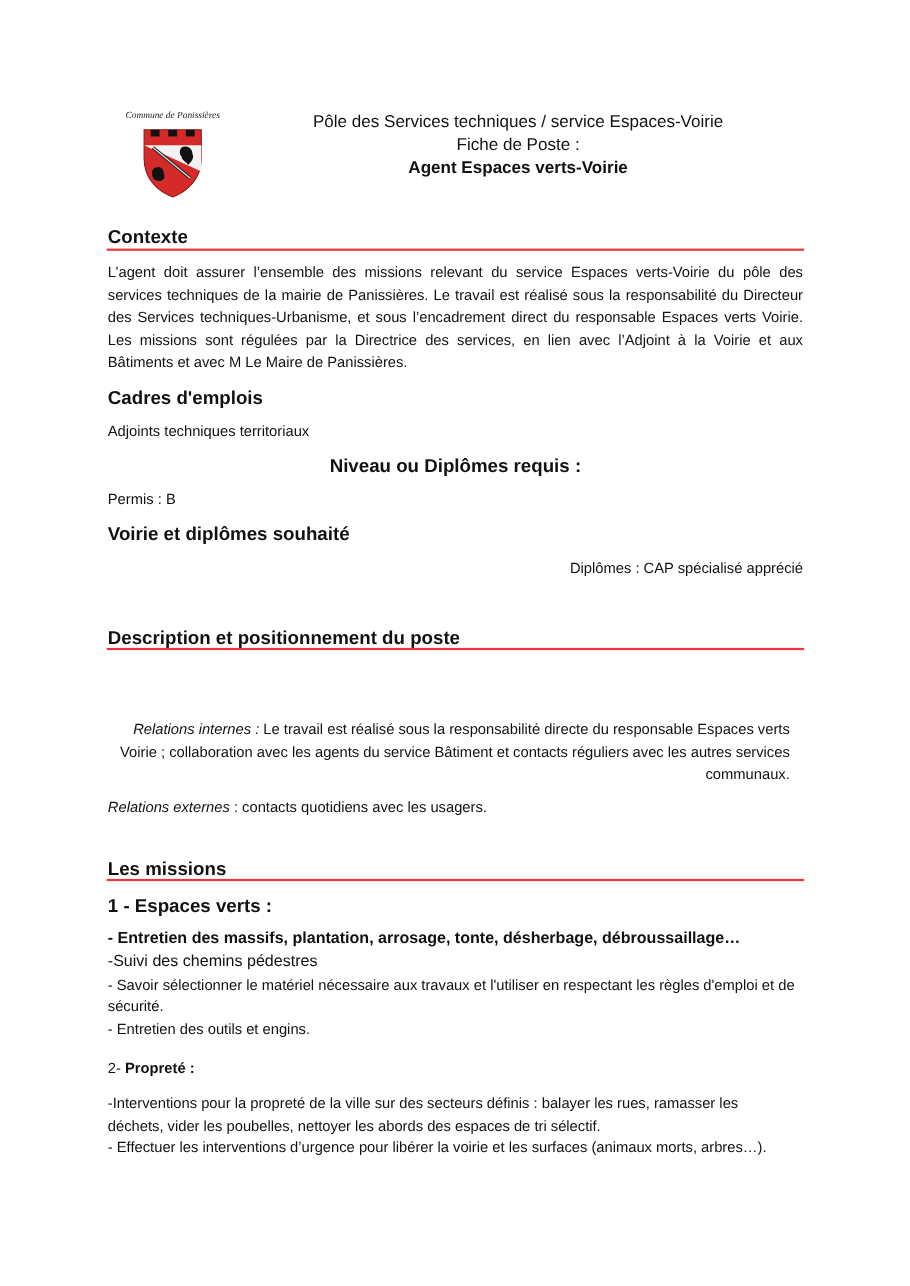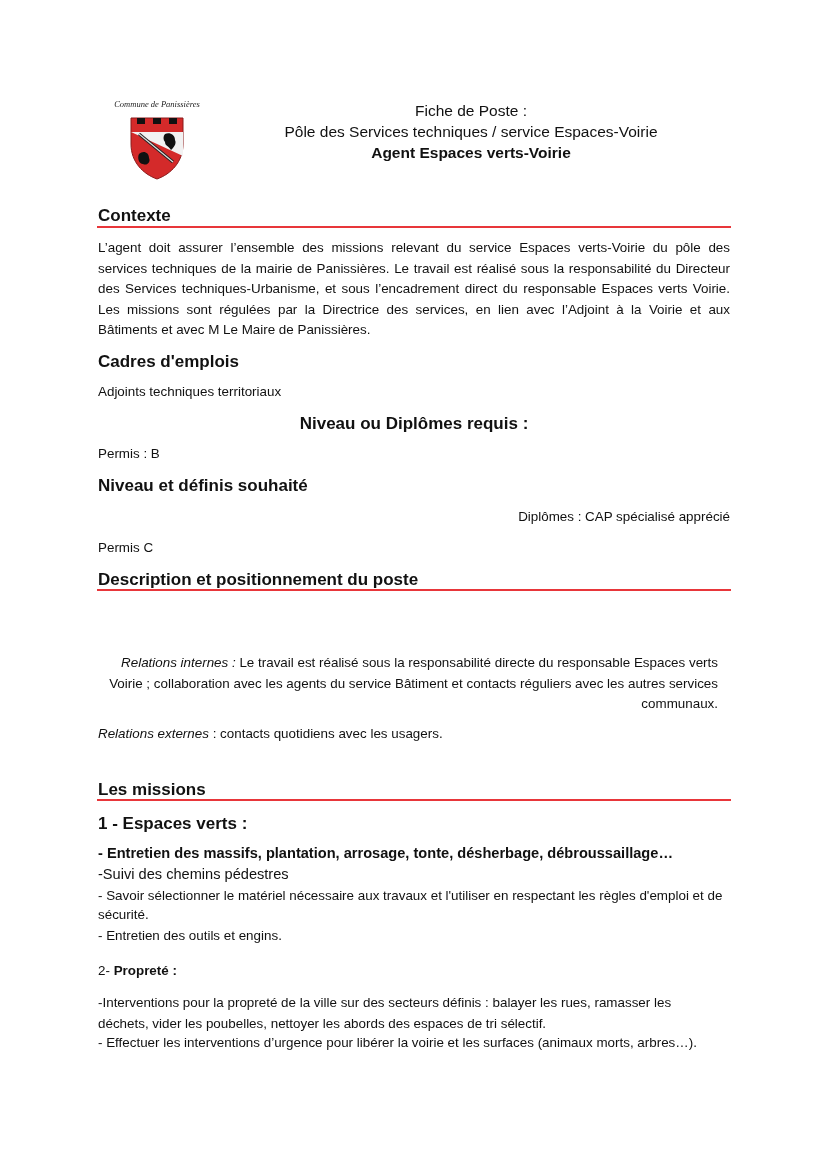--- a/index.html
+++ b/index.html
@@ -46,8 +46,8 @@
   </div>
 
   <div class="title-block">
+    <div>Pôle des Services techniques / service Espaces-Voirie</div>
     <div>Fiche de Poste :</div>
-    <div>Pôle des Services techniques / service Espaces-Voirie</div>
     <div class="bold">Agent Espaces verts-Voirie</div>
   </div>
 

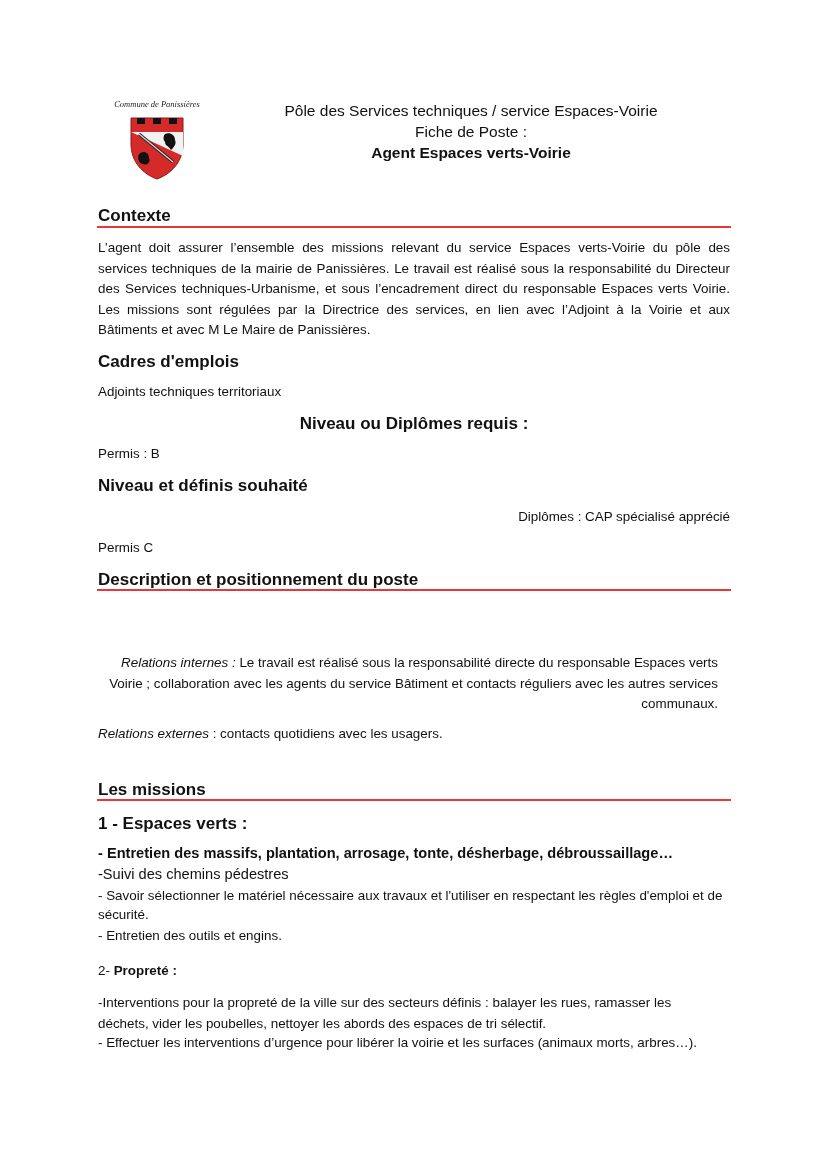--- a/index.html
+++ b/index.html
@@ -61,7 +61,7 @@
   <div class="abs h" style="top:414px;text-align:center;">Niveau ou Diplômes requis :</div>
   <div class="abs p" style="top:444px;">Permis : B</div>
 
-  <div class="abs h" style="top:476px;">Niveau et définis souhaité</div>
+  <div class="abs h" style="top:476px;">Voirie et diplômes souhaité</div>
   <div class="abs p" style="top:507px;text-align:right;">Diplômes : CAP spécialisé apprécié</div>
   <div class="abs p" style="top:538px;">Permis C</div>
 

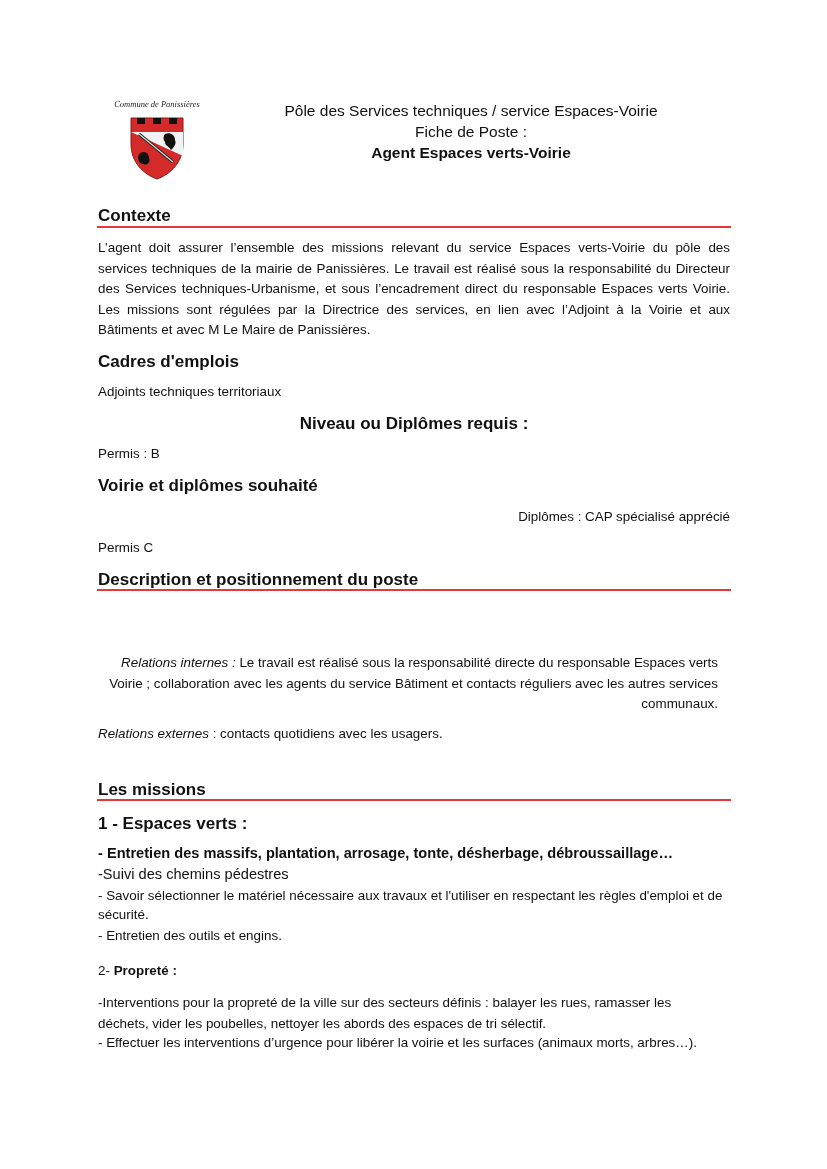--- a/index.html
+++ b/index.html
@@ -63,7 +63,6 @@
 
   <div class="abs h" style="top:476px;">Voirie et diplômes souhaité</div>
   <div class="abs p" style="top:507px;text-align:right;">Diplômes : CAP spécialisé apprécié</div>
-  <div class="abs p" style="top:538px;">Permis C</div>
 
   <div class="abs h" style="top:570px;">Description et positionnement du poste</div>
   <div class="rule" style="top:589px;"></div>

